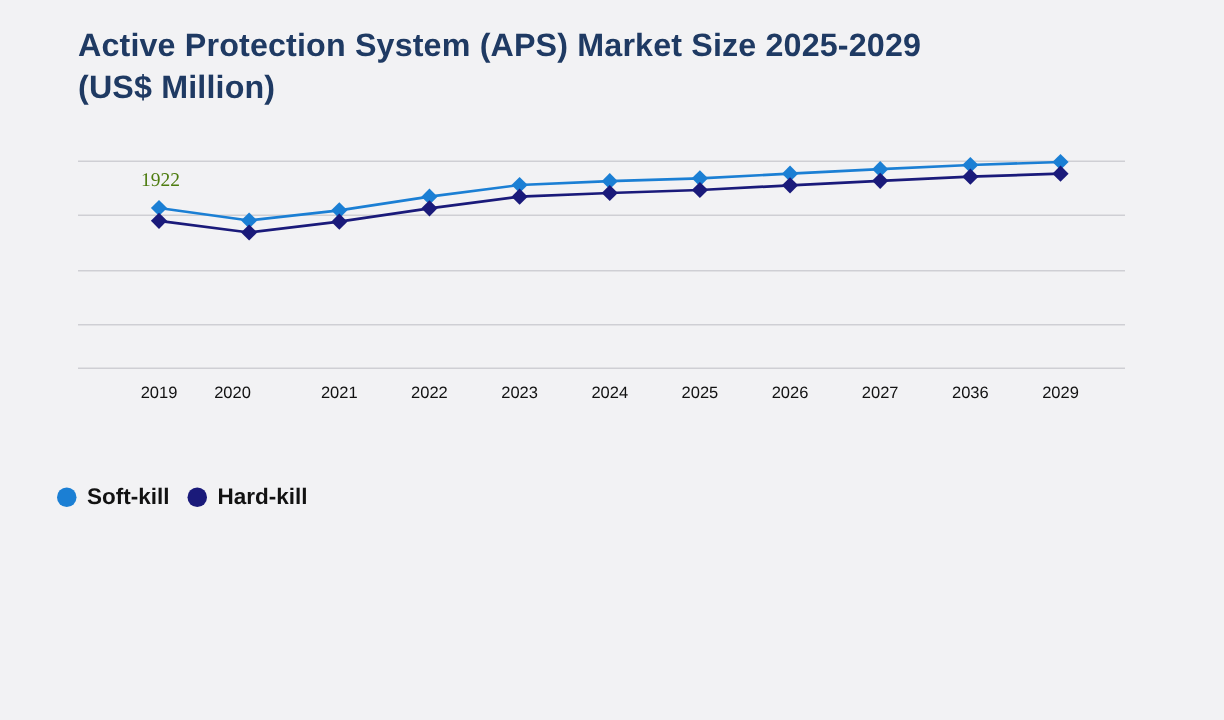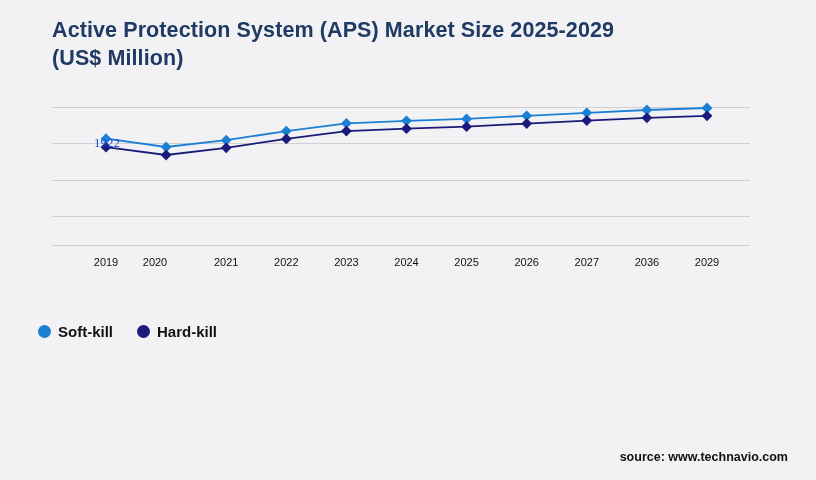--- a/index.html
+++ b/index.html
@@ -63,10 +63,9 @@
   .data-label {
     position: absolute;
     font-size: 13px;
-    color: #1d4ed8;
+    color: #4d7c0f;
     font-family: "Liberation Serif", serif;
     white-space: nowrap;
-    margin-top: 23px;
   }
 
   

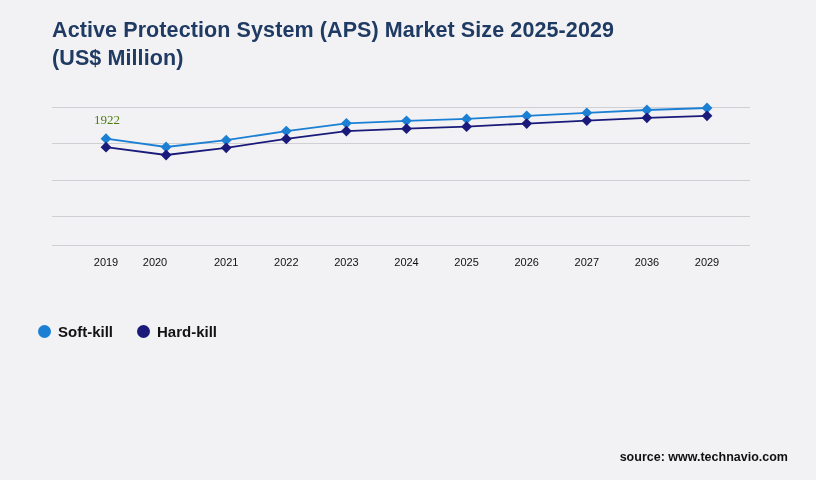--- a/index.html
+++ b/index.html
@@ -93,7 +93,7 @@
     top: 323px;
     display: flex;
     align-items: center;
-    gap: 24px;
+    gap: 12px;
   }
   .legend-item {
     display: flex;

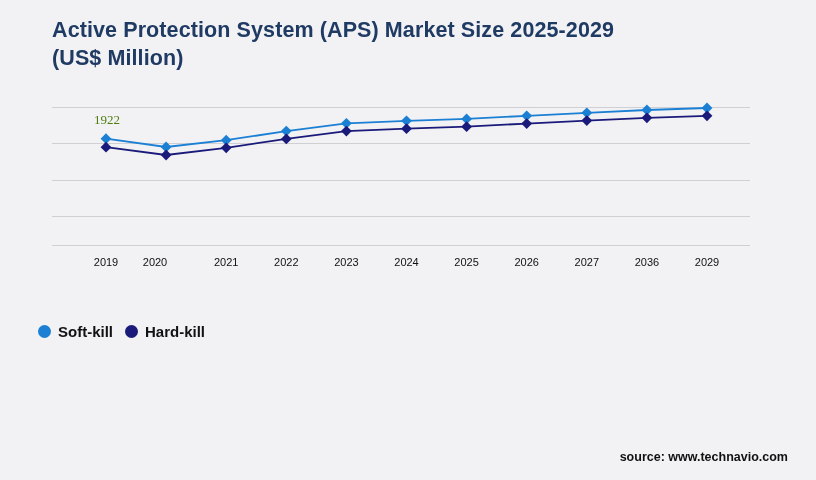--- a/index.html
+++ b/index.html
@@ -199,7 +199,6 @@
       </div>
     </div>
 
-  <div class="source-note">source: www.technavio.com</div>
 
 </div>
 

